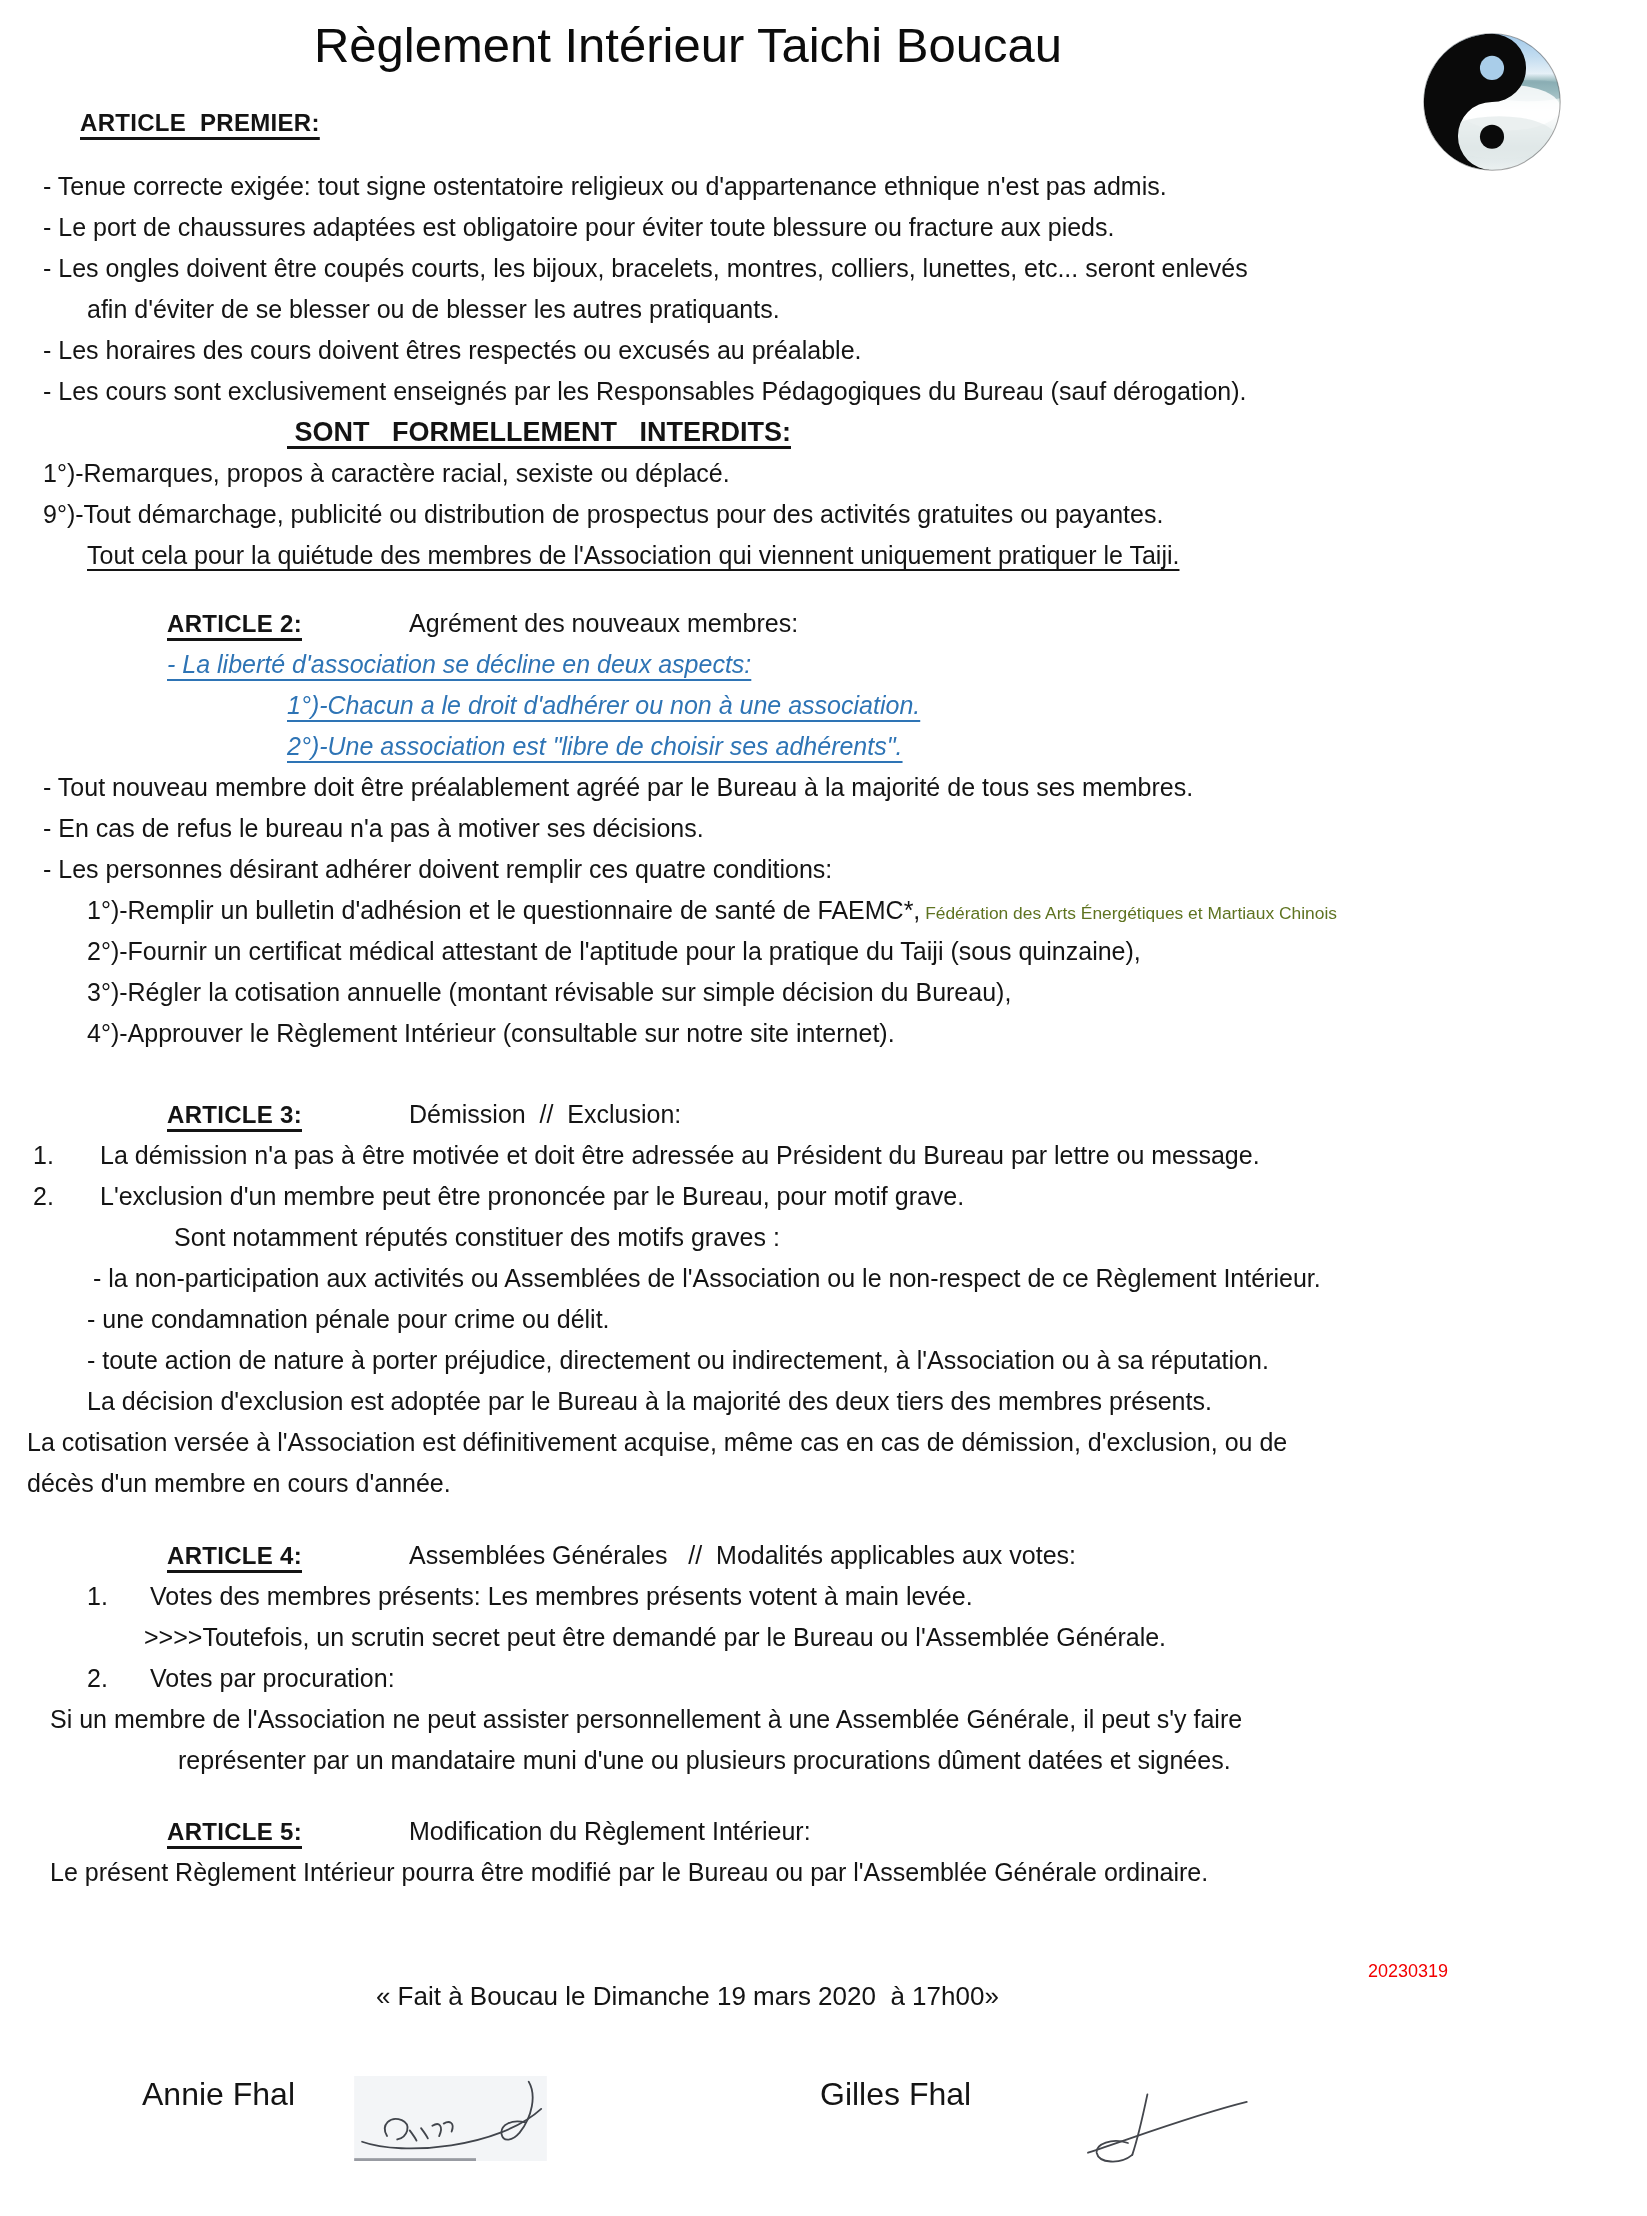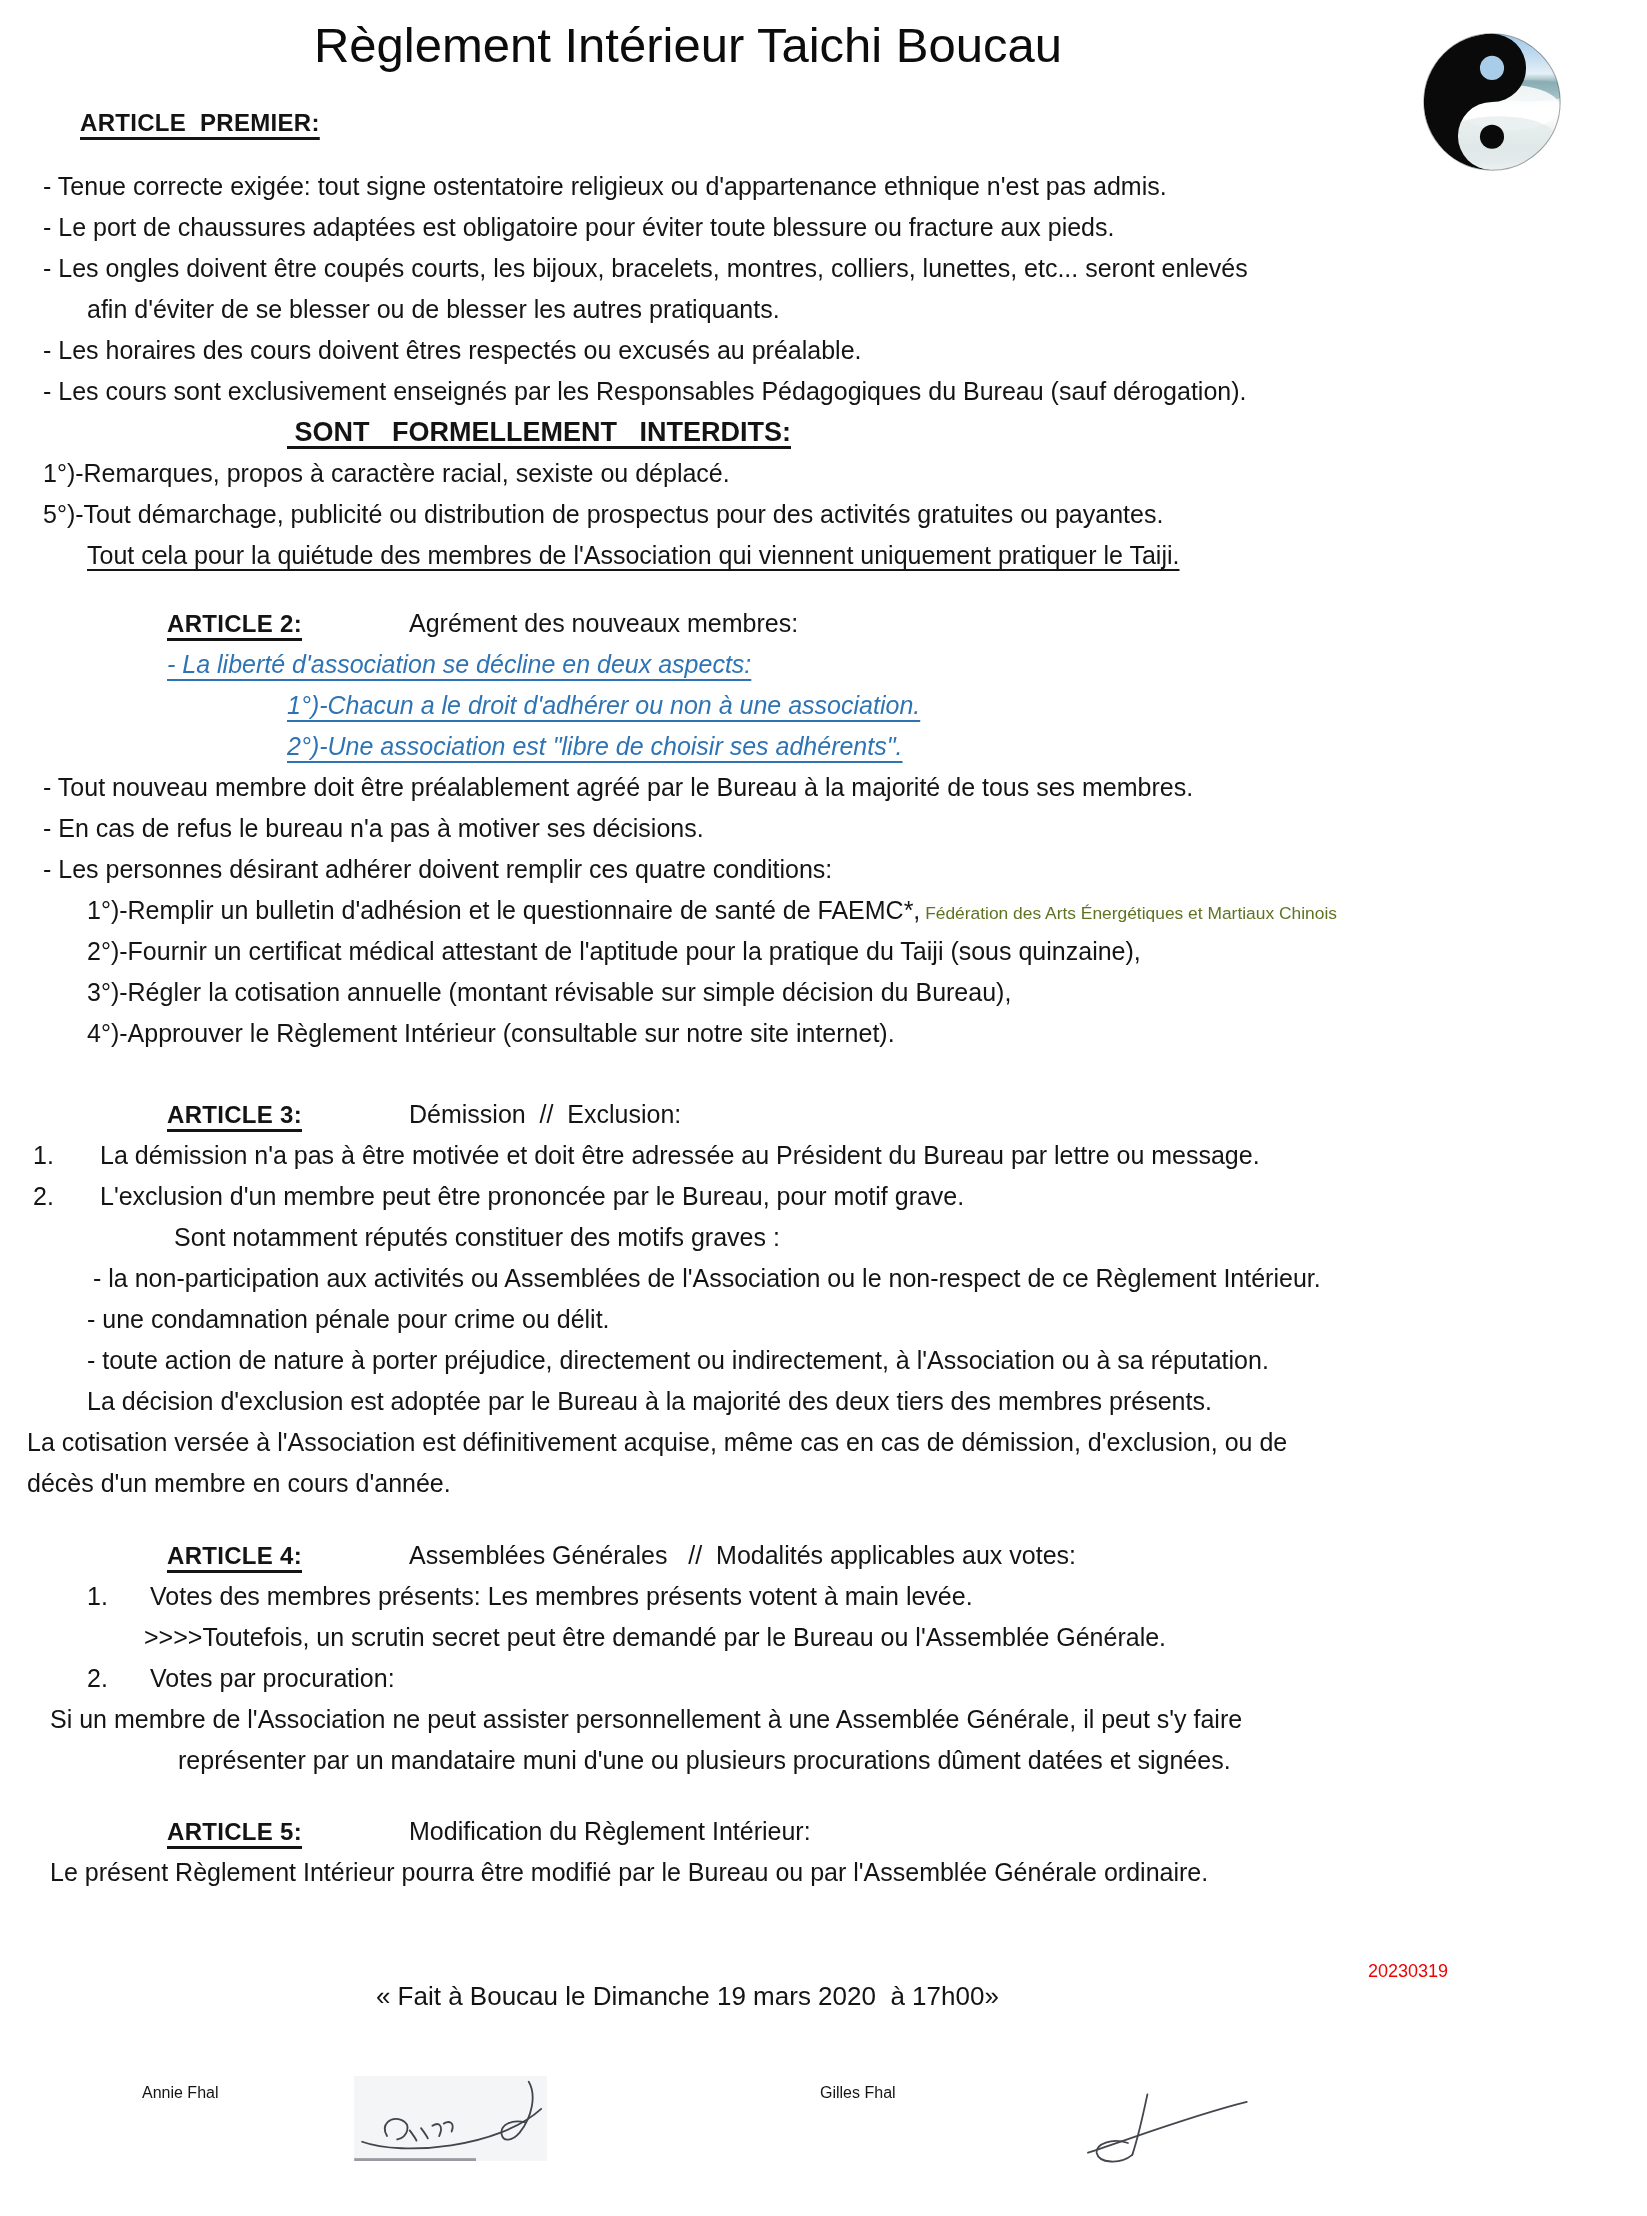--- a/index.html
+++ b/index.html
@@ -88,7 +88,7 @@
       <div class="line" style="padding-left: 43px;"><span class="s-n">- Les cours sont exclusivement enseignés par les Responsables Pédagogiques du Bureau (sauf dérogation).</span></div>
       <div class="line" style="padding-left: 287px;"><span class="s-sh"> SONT   FORMELLEMENT   INTERDITS:</span></div>
       <div class="line" style="padding-left: 43px;"><span class="s-n">1°)-Remarques, propos à caractère racial, sexiste ou déplacé.</span></div>
-      <div class="line" style="padding-left: 43px;"><span class="s-n">5°)-Tout démarchage, publicité ou distribution de prospectus pour des activités gratuites ou payantes.</span></div>
+      <div class="line" style="padding-left: 43px;"><span class="s-n">9°)-Tout démarchage, publicité ou distribution de prospectus pour des activités gratuites ou payantes.</span></div>
       <div class="line" style="padding-left: 87px;"><span class="s-u">Tout cela pour la quiétude des membres de l'Association qui viennent uniquement pratiquer le Taiji.</span></div>
       <div class="line" style="margin-top: 27px; padding-left: 167px;"><span class="s-h">ARTICLE 2:</span><span class="s-t">Agrément des nouveaux membres:</span></div>
       <div class="line" style="padding-left: 167px;"><span class="s-b">- La liberté d'association se décline en deux aspects:</span></div>

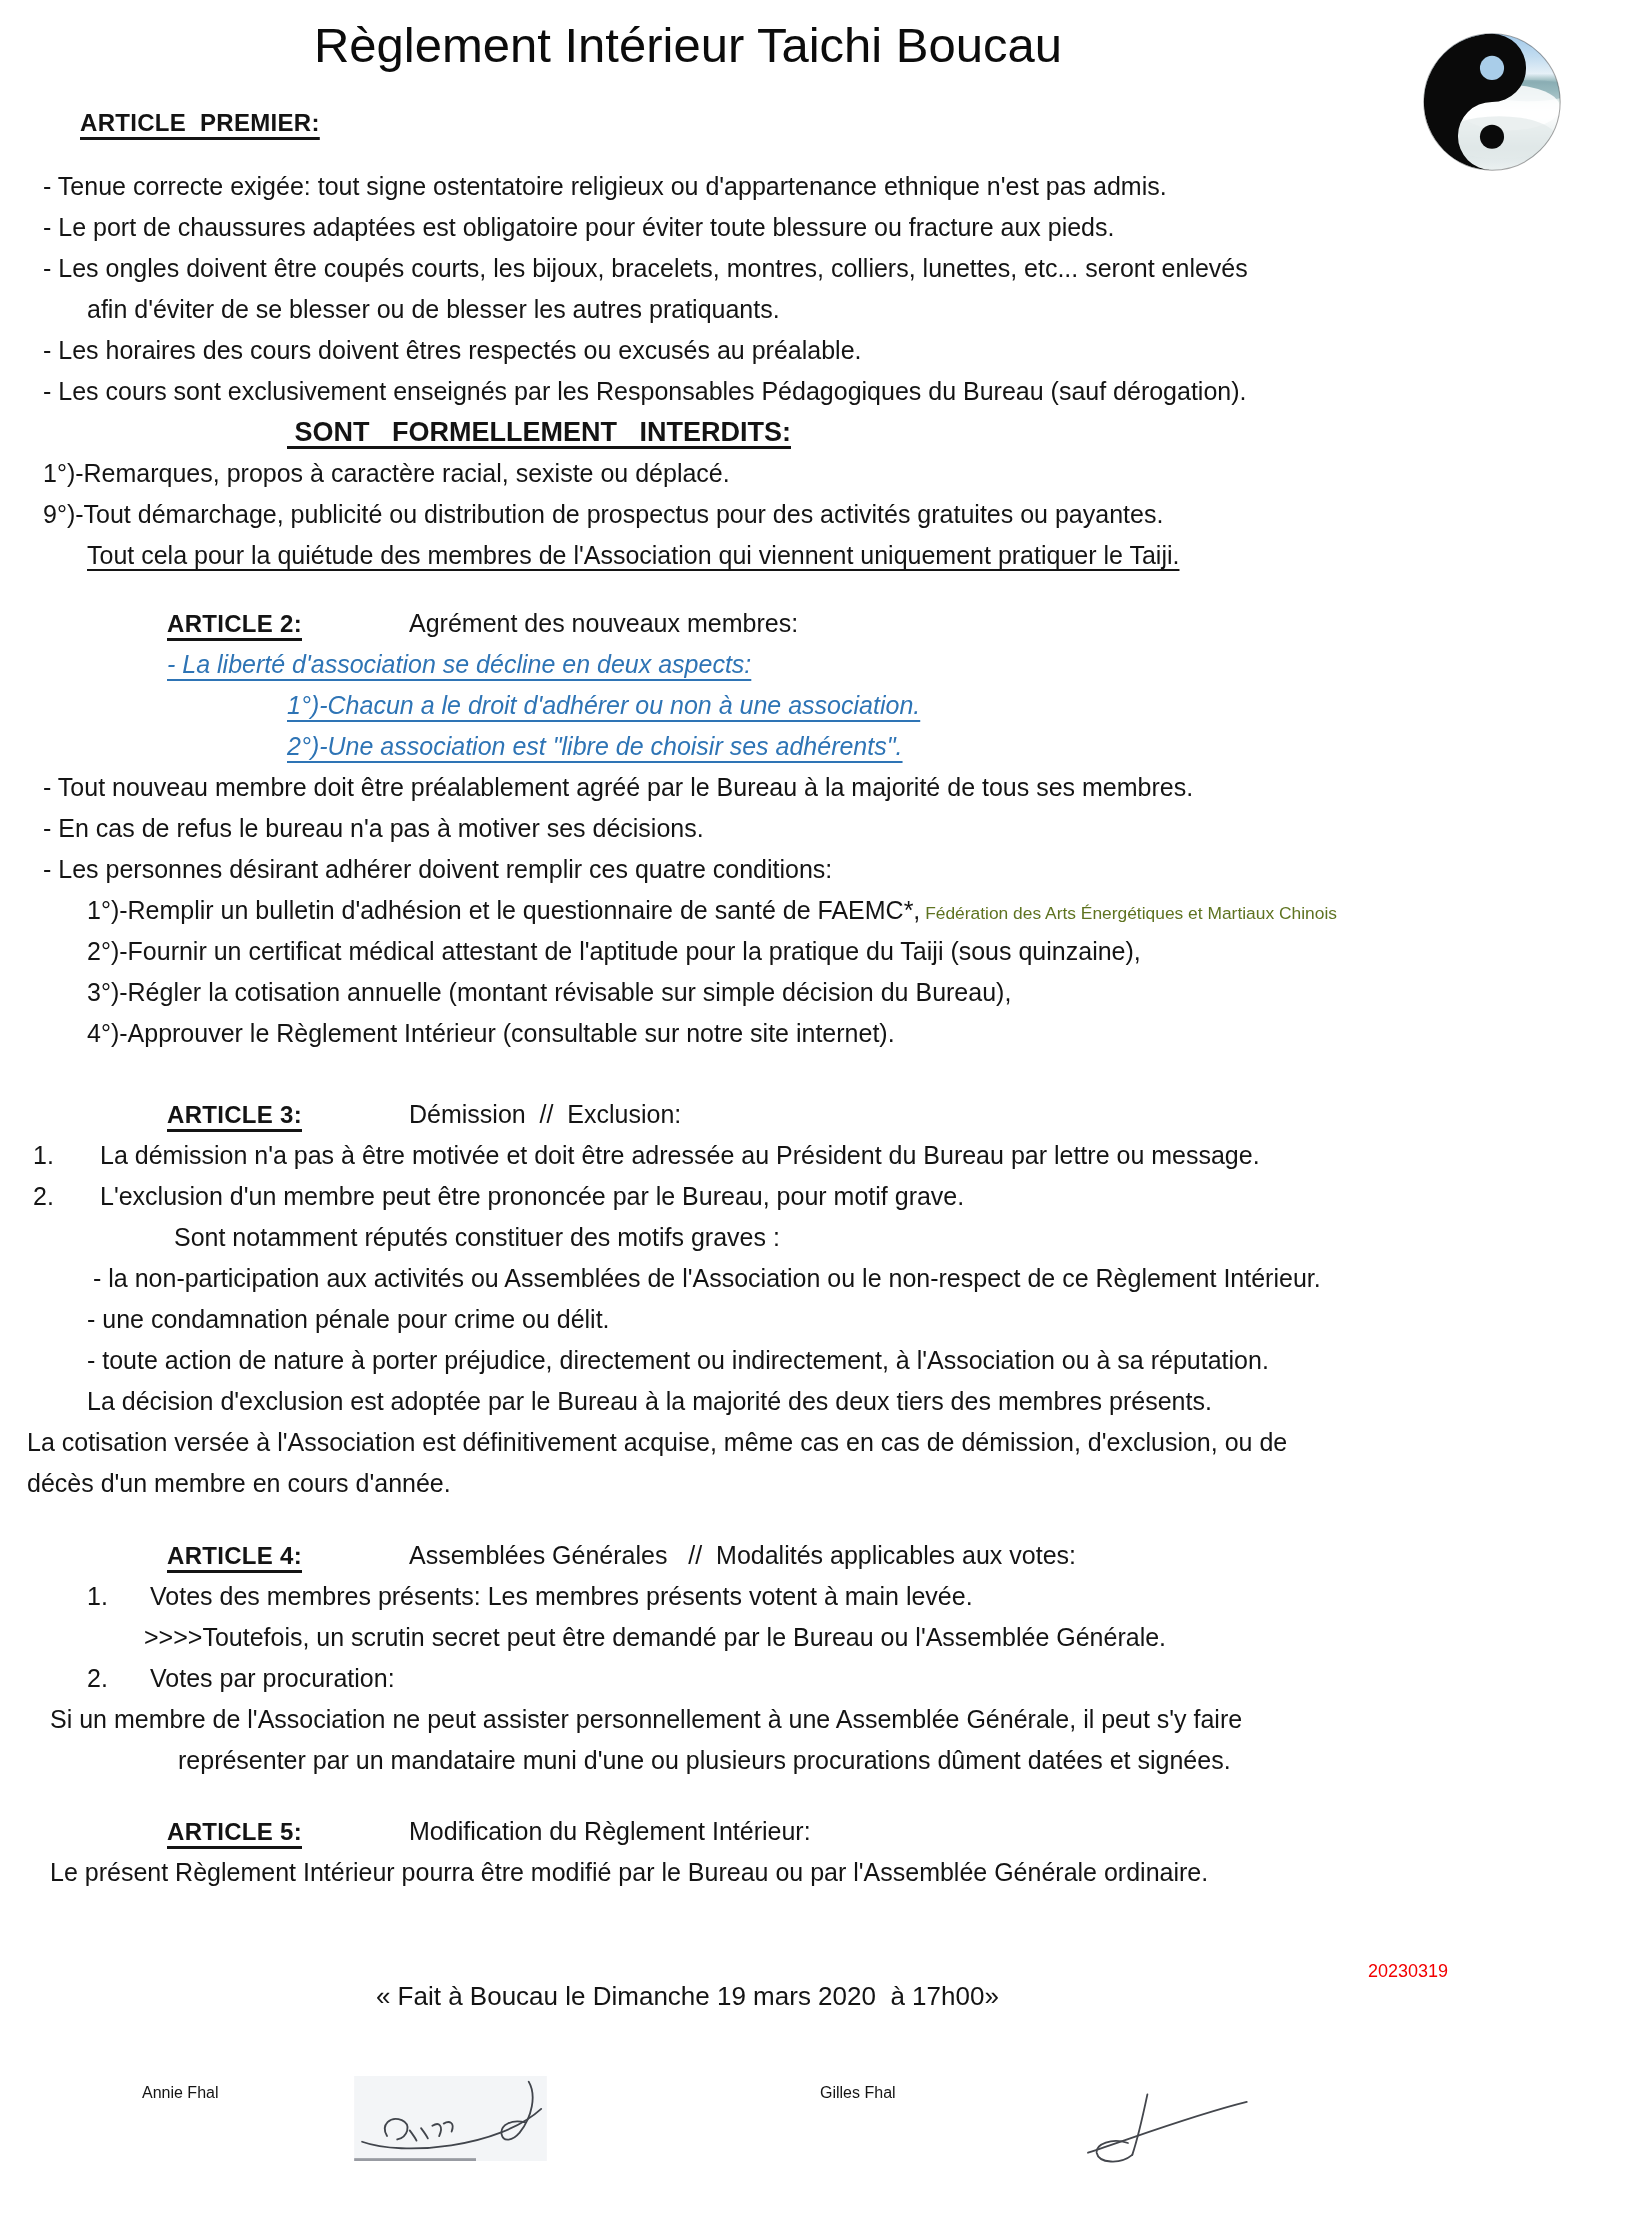--- a/index.html
+++ b/index.html
@@ -34,7 +34,7 @@
   .date-row{position:relative;margin-top:57px;height:41px;font-size:26px;padding-left:347px;white-space:pre;}
   .doc-num{position:absolute;left:1368px;top:10.7px;font-size:18px;color:var(--red);}
   .signatures{position:relative;margin-top:37px;height:147px;}
-  .sig-name{position:absolute;top:56px;font-size:16px;}
+  .sig-name{position:absolute;top:48px;font-size:32px;}
   .sig-name.n1{left:142px;}
   .sig-name.n2{left:820px;}
   .sig-img{position:absolute;}

